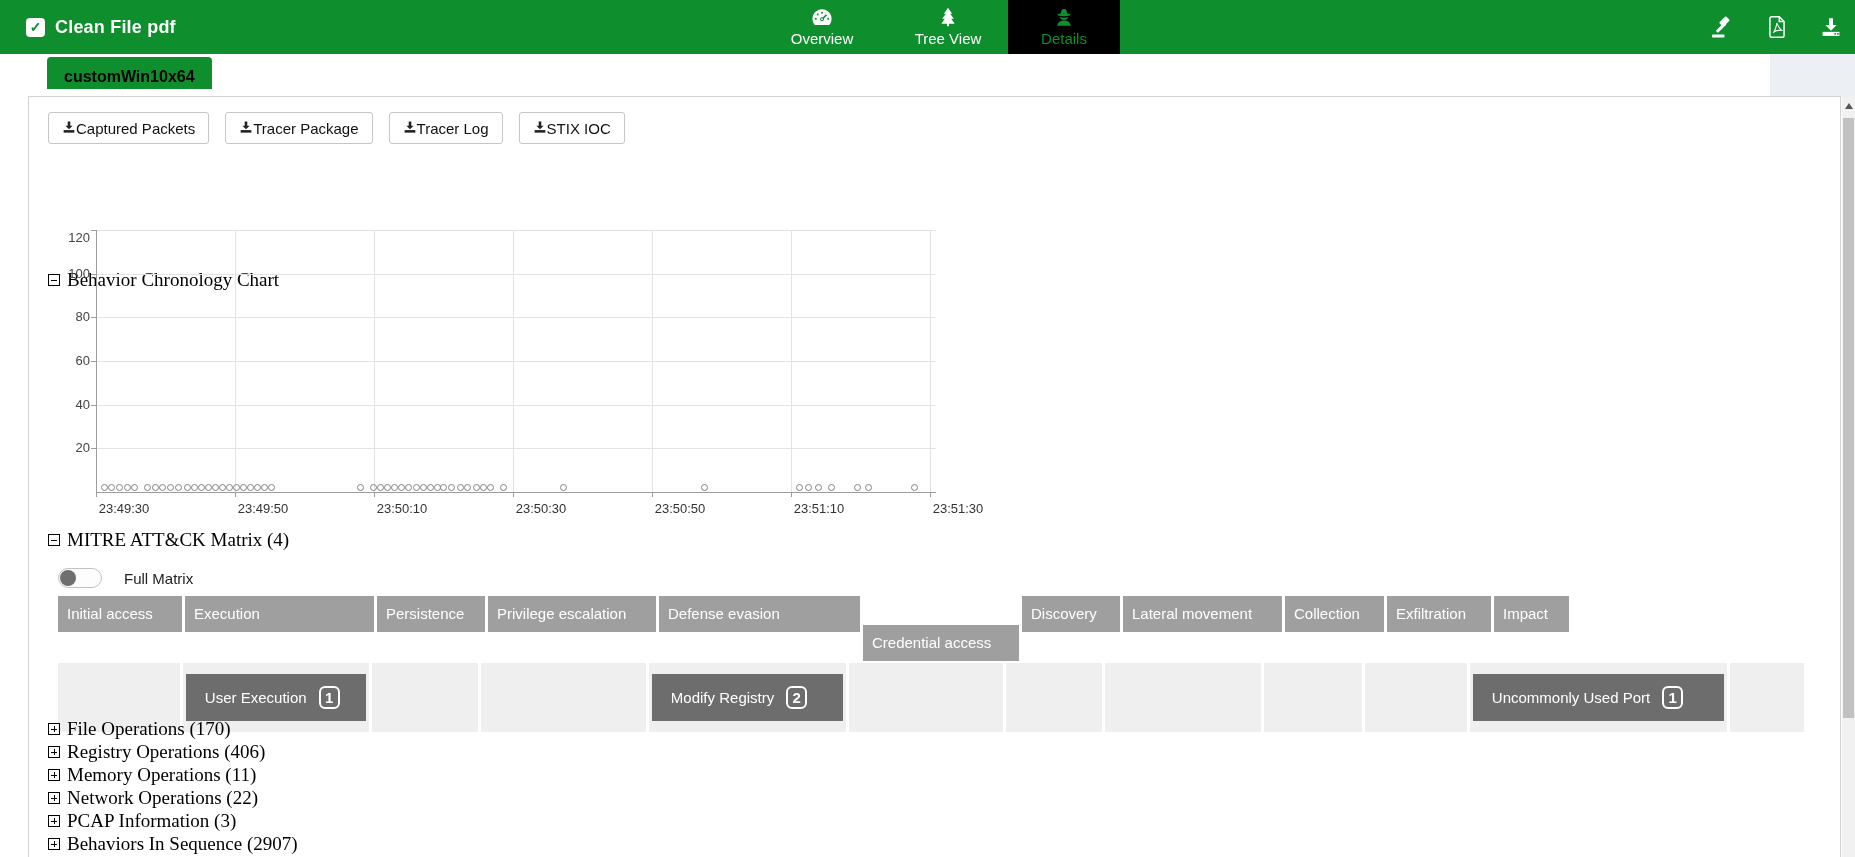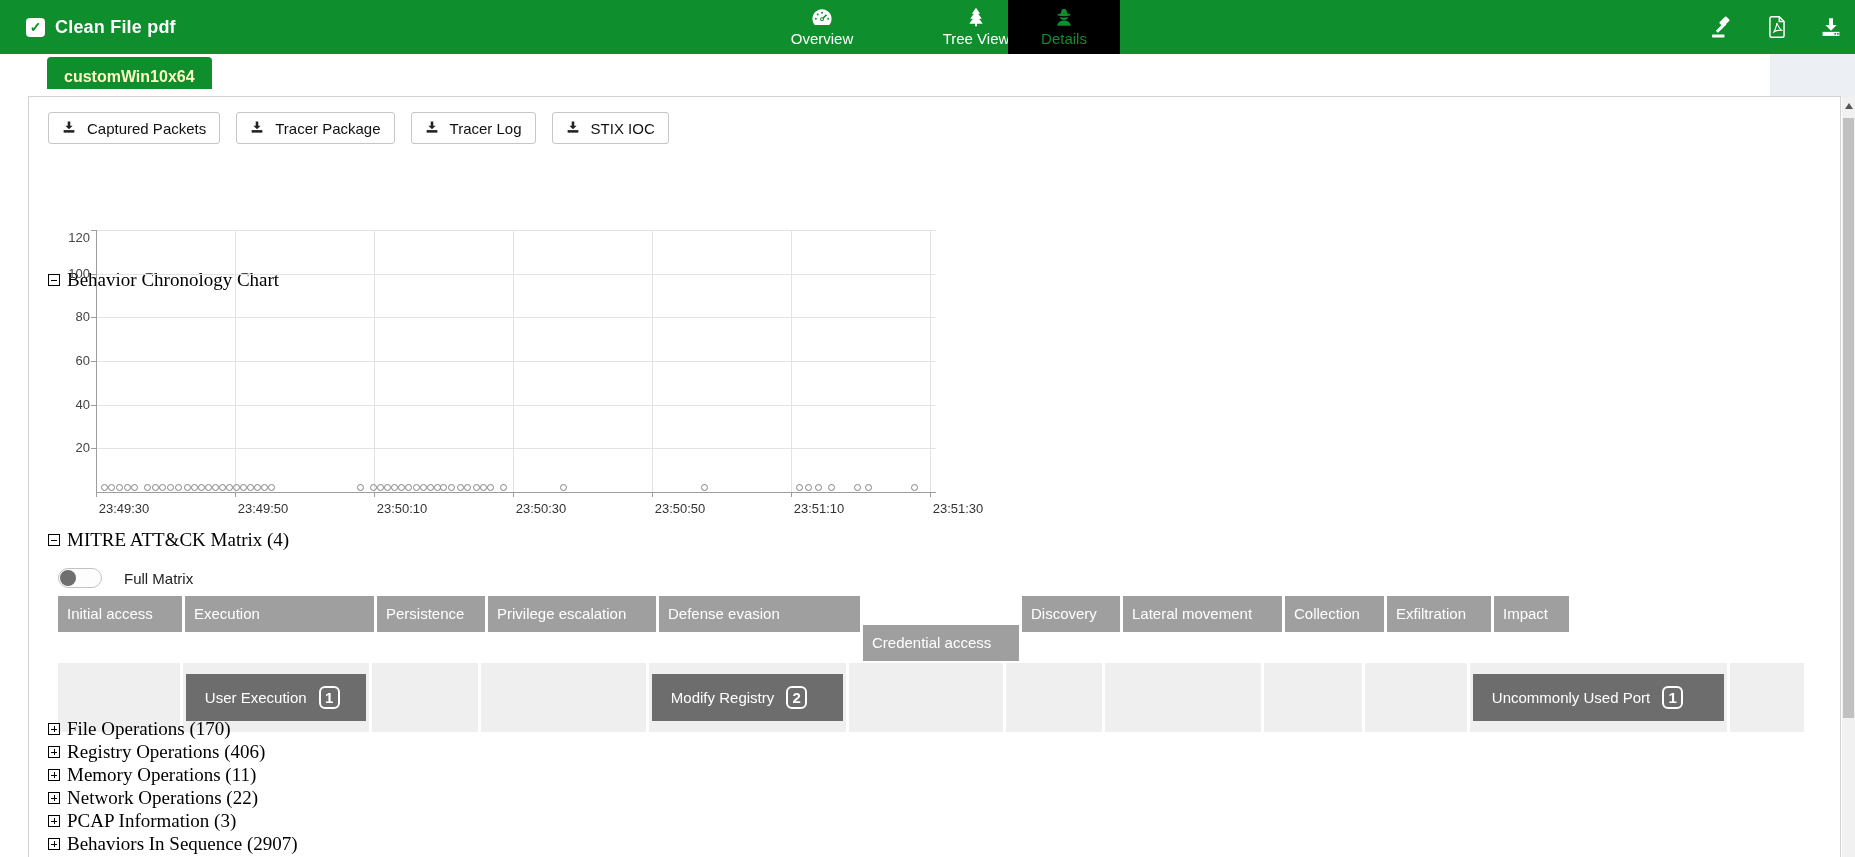--- a/index.html
+++ b/index.html
@@ -109,7 +109,7 @@
     <div class="t-label">Overview</div>
   </div>
 
-  <div class="tab" style="left:920px;text-align:center;">
+  <div class="tab" style="left:892px;text-align:center;">
     <div class="t-icon">
       <svg width="20" height="22" viewBox="0 0 24 24">
         <path fill="#fff" d="M12 1 L17 8 H14.6 L19 14 H15.8 L20 20 H13.2 V23 H10.8 V20 H4 L8.2 14 H5 L9.4 8 H7 Z"></path>

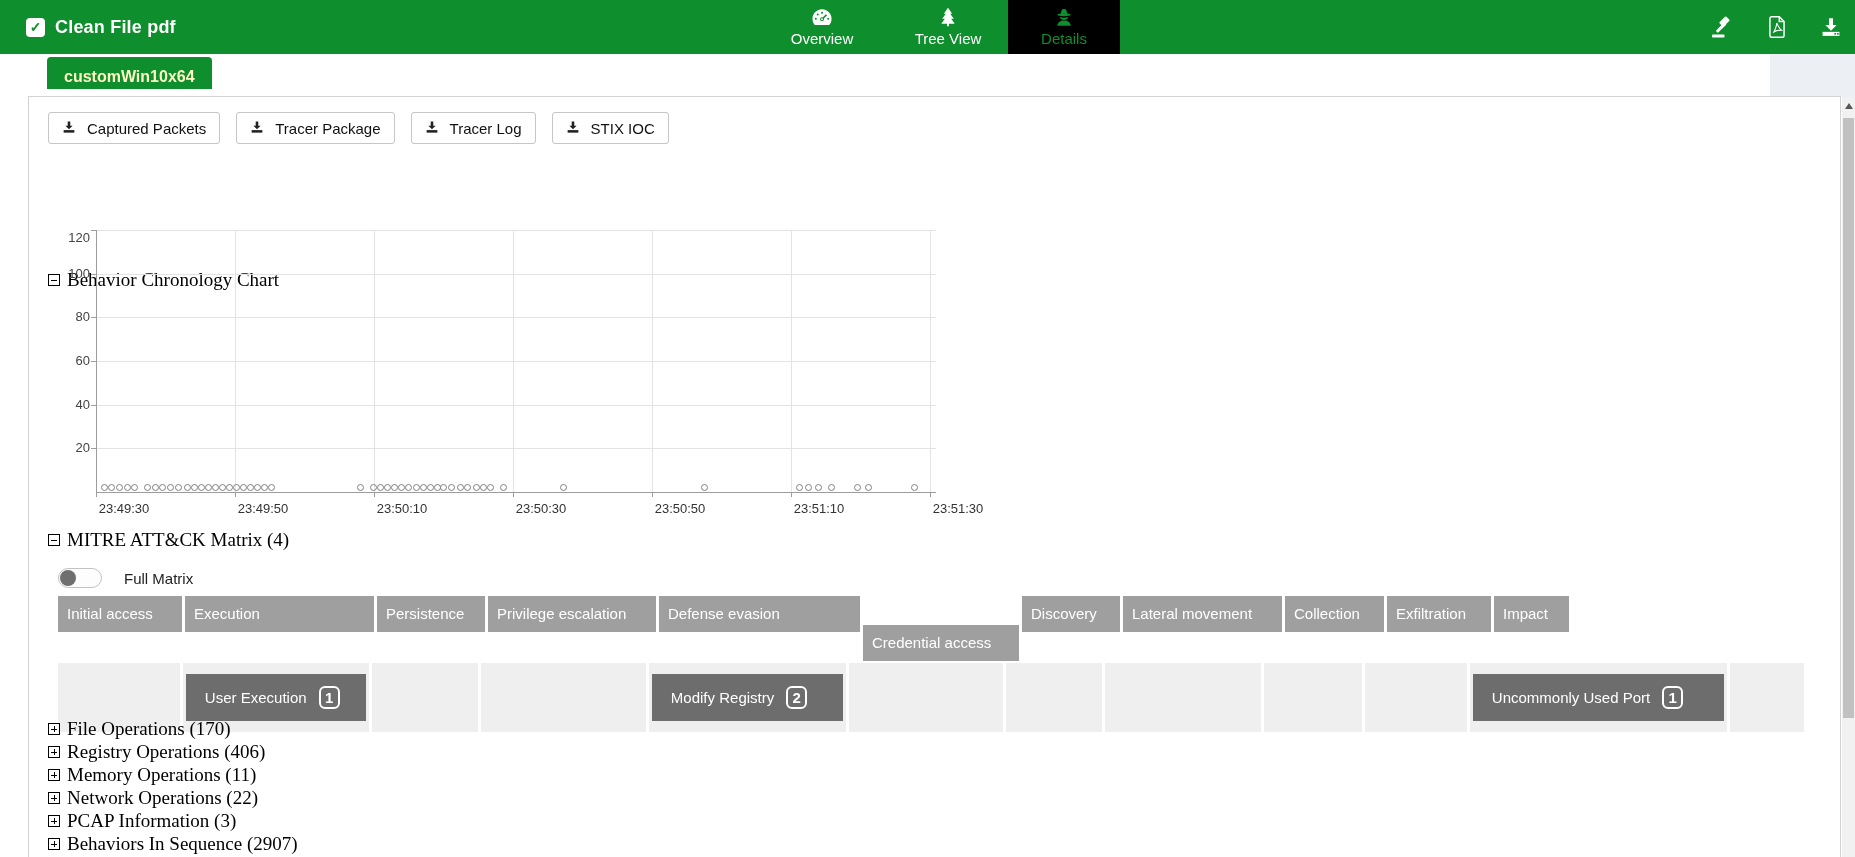--- a/index.html
+++ b/index.html
@@ -23,7 +23,7 @@
 
   
   .strip-gutter { position:absolute; left:1770px; top:54px; width:85px; height:43px; background:#ecf0f4; }
-  .vm-tab { position:absolute; left:47px; top:57px; height:32px; background:#0e8e2c; color:#fef9c3;
+  .vm-tab { position:absolute; left:47px; top:57px; height:32px; background:#0e8e2c; color:#000000;
             font-size:16px; font-weight:700; line-height:40px; padding:0 17px; border-radius:4px 4px 0 0; cursor:pointer; }
 
   

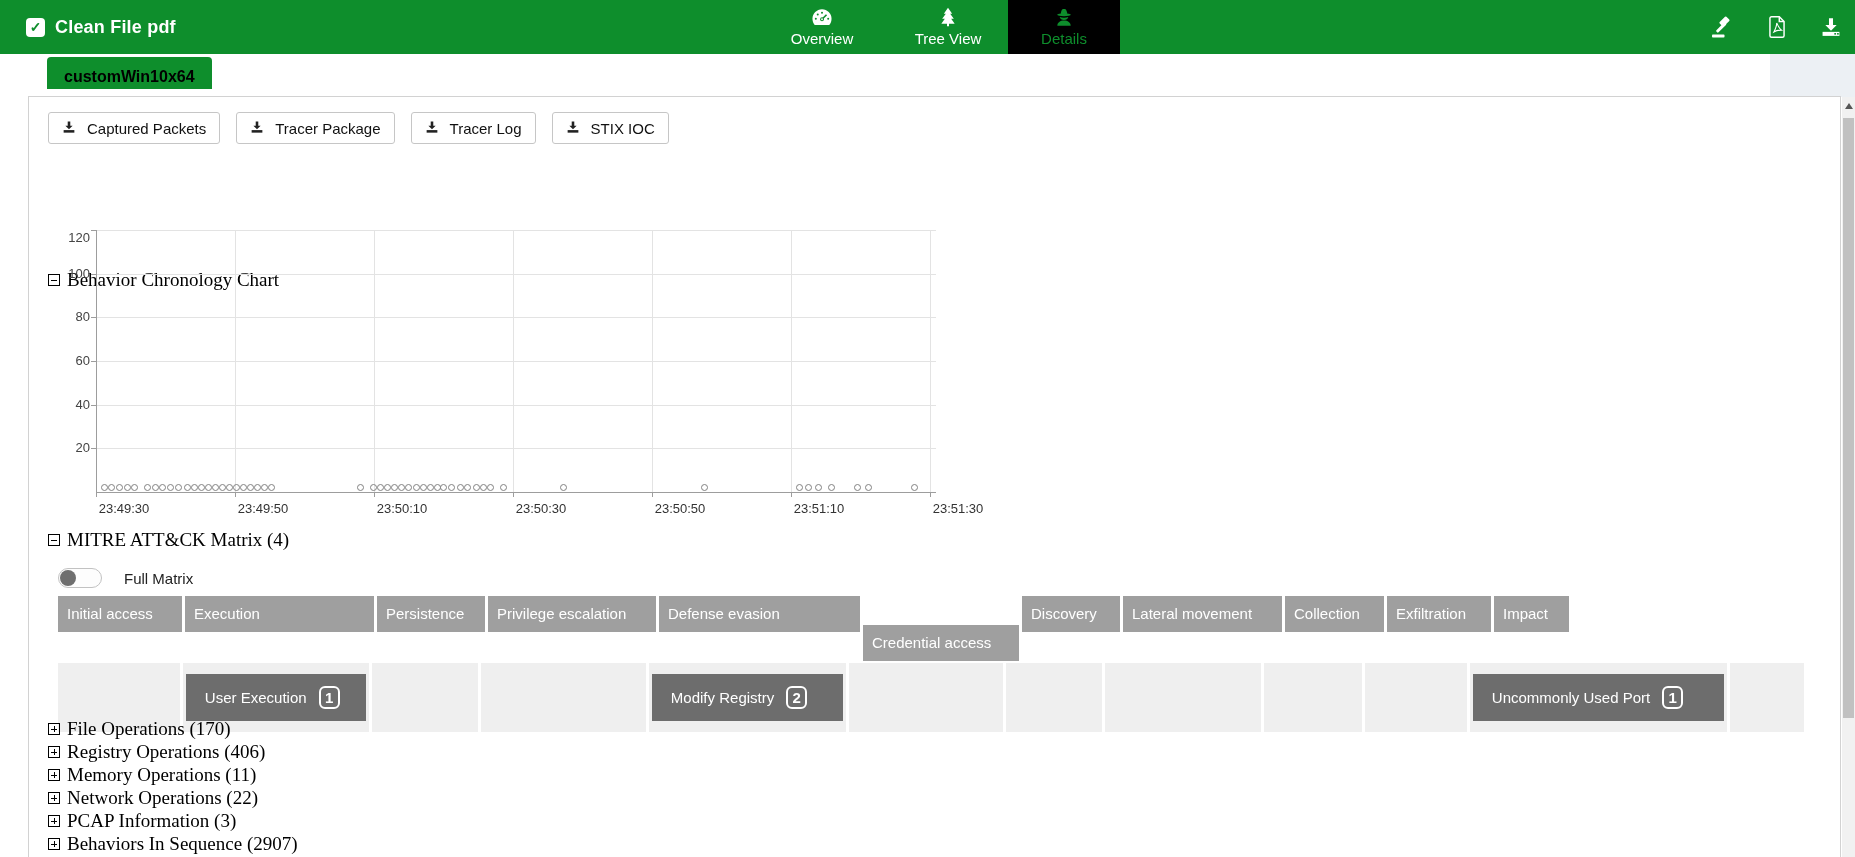--- a/index.html
+++ b/index.html
@@ -32,7 +32,7 @@
 
   
   .dl-row { position:absolute; left:19px; top:15px; display:flex; gap:16px; }
-  .dl-btn { display:flex; align-items:center; gap:11px; height:32px; padding:0 13px; background:#fff;
+  .dl-btn { display:flex; align-items:center; gap:0; height:32px; padding:0 13px; background:#fff;
             border:1px solid #c6c6c6; border-radius:3px; font-size:15px; color:#111; cursor:pointer; }
 
   

